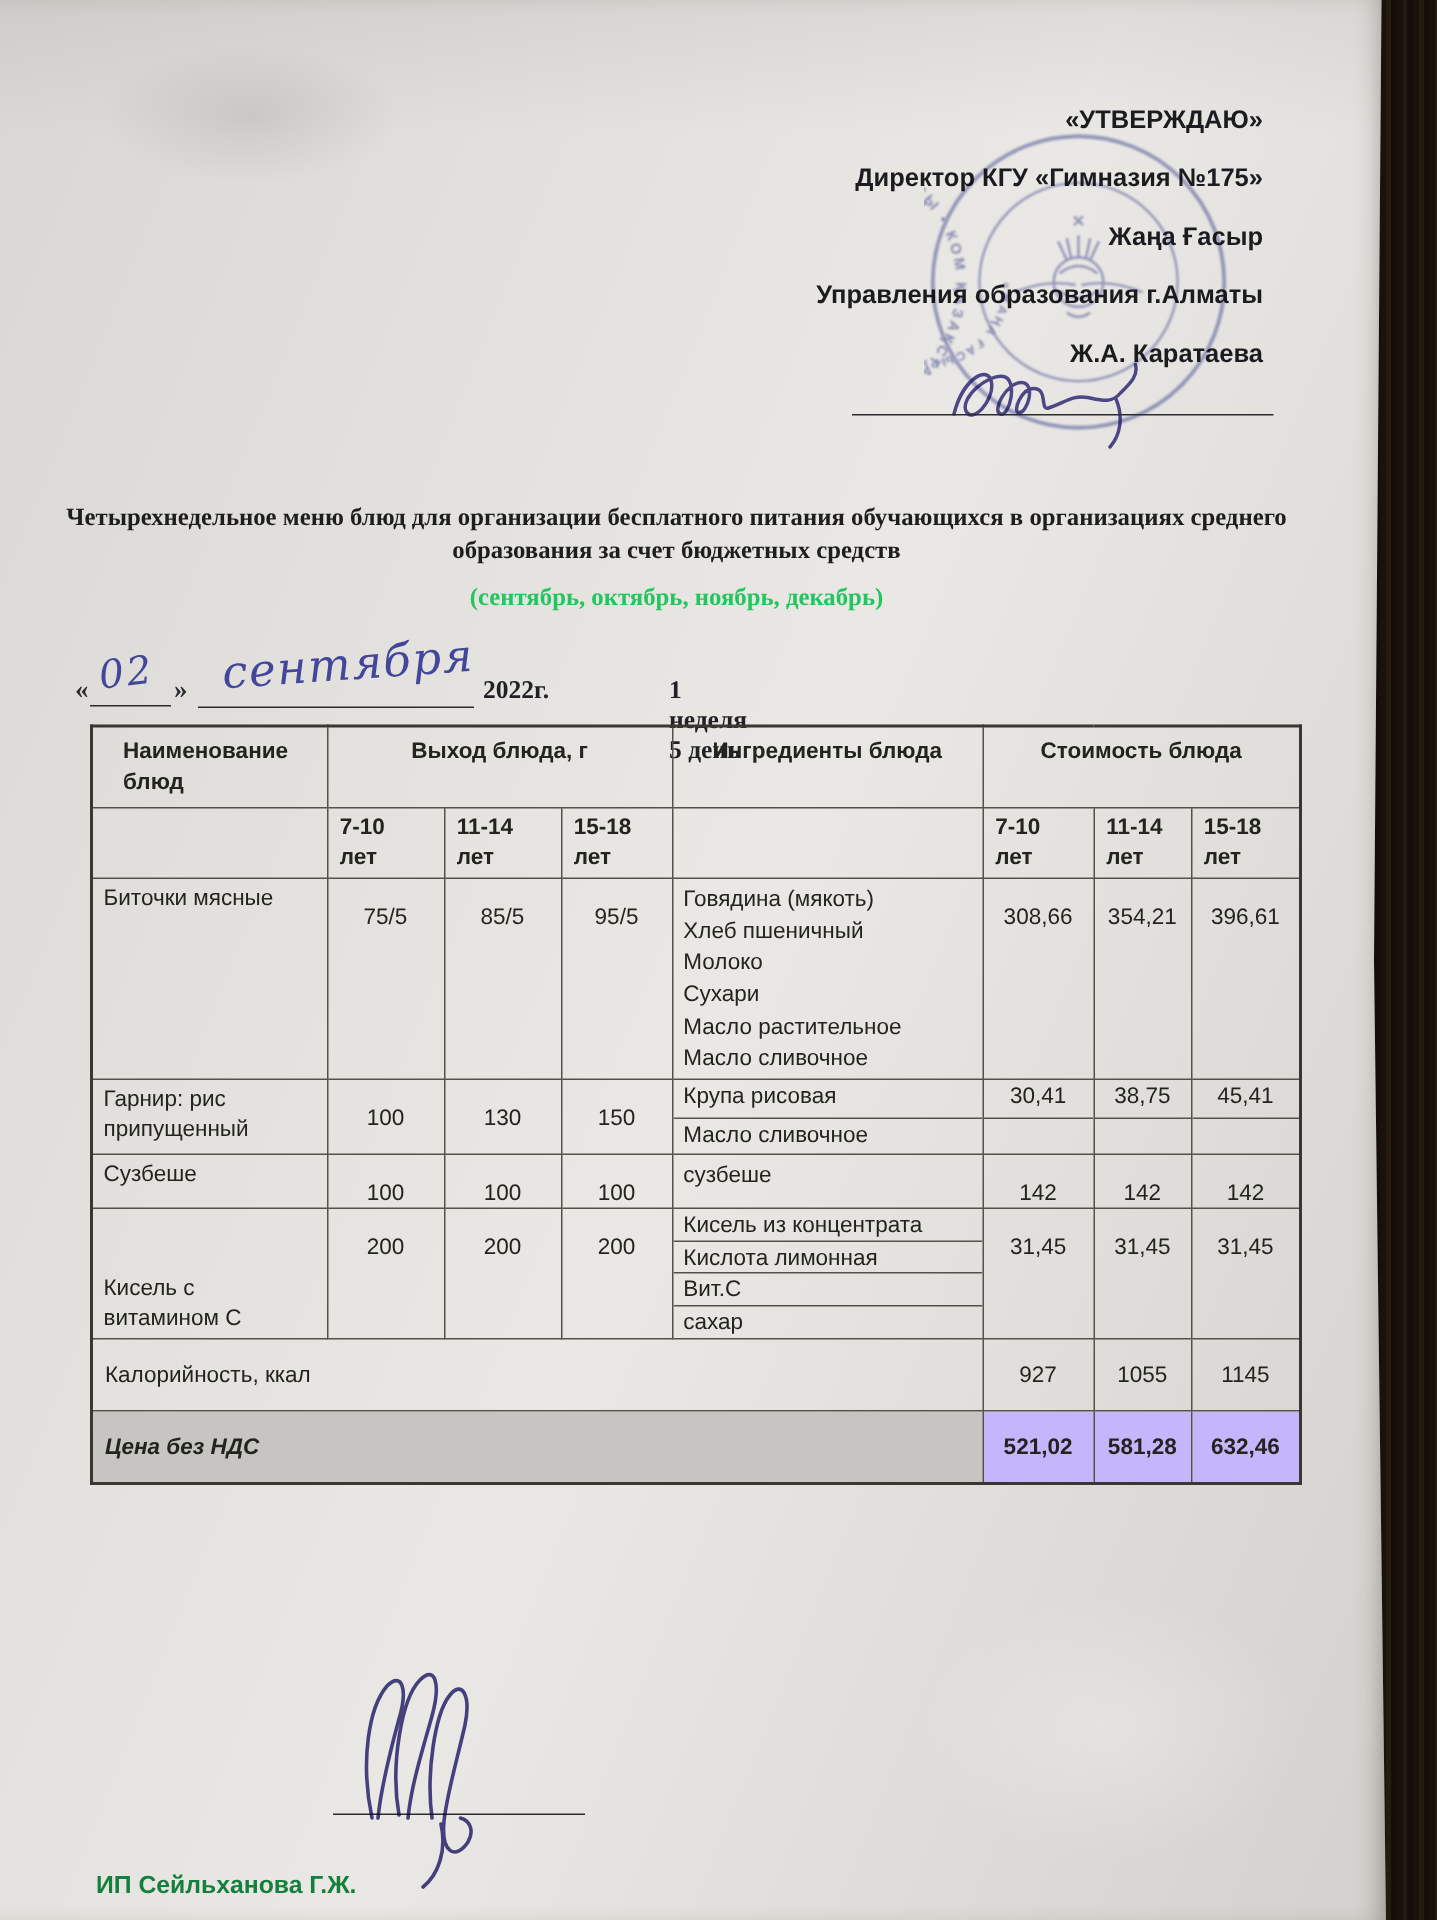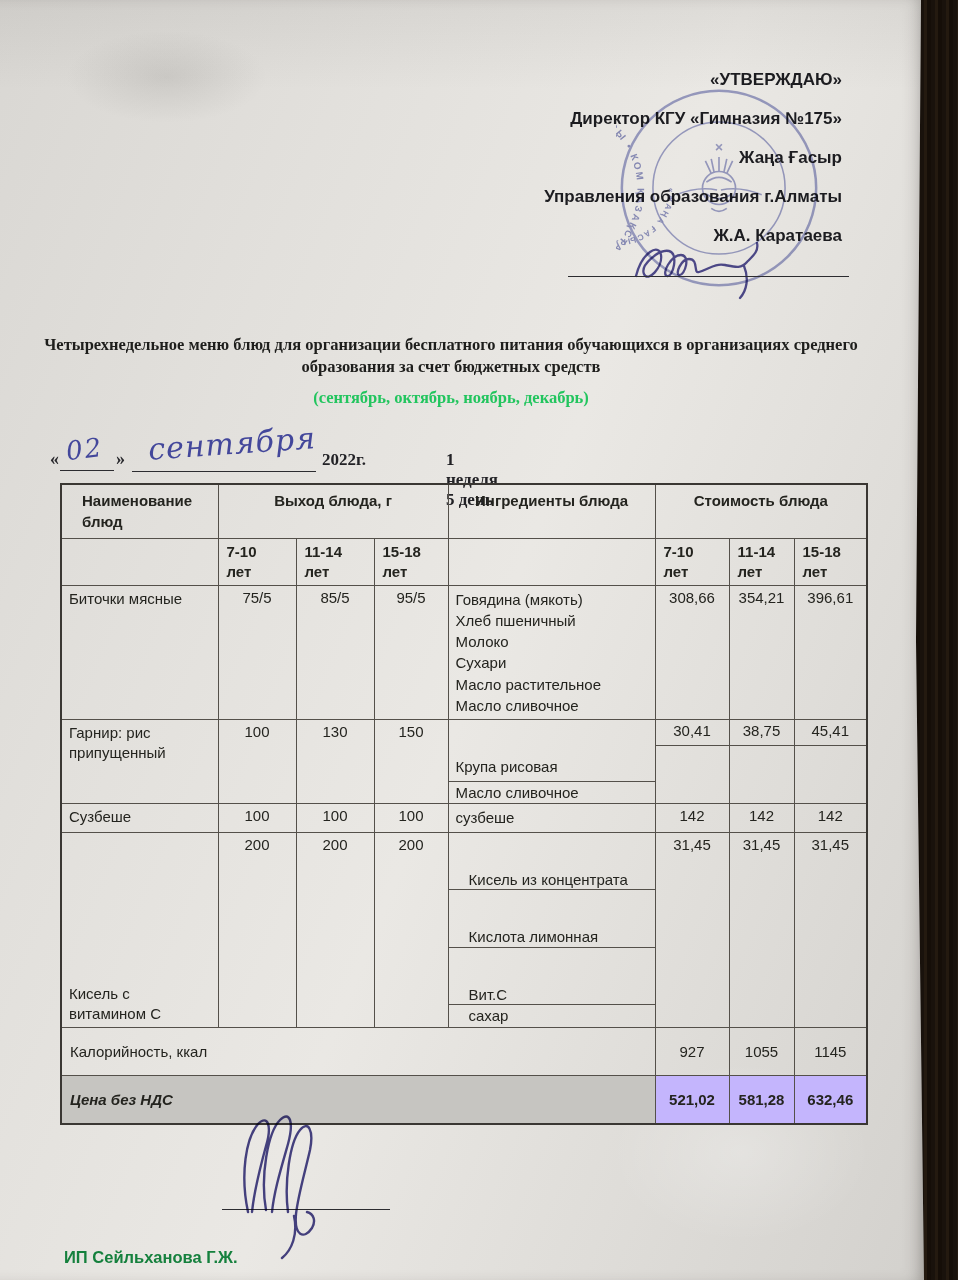--- a/index.html
+++ b/index.html
@@ -65,7 +65,7 @@
   .menu td.age{font-weight:700;vertical-align:top;padding:3px 8px;line-height:20px;}
   .menu td.dish{vertical-align:top;padding:3px 7px;line-height:20px;}
   .menu td.dish-b{vertical-align:bottom;padding:1px 7px 3px 7px;line-height:20px;}
-  .menu td.num{text-align:center;vertical-align:top;padding-top:3px;}
+  .menu td.num{text-align:center;vertical-align:top;padding-top:17px;}
   .menu td.ingr{vertical-align:top;padding:3px 7px;line-height:21.3px;}
   .menu td.zero{padding:0;vertical-align:top;}
   .sub{padding:2px 7px;box-sizing:border-box;}

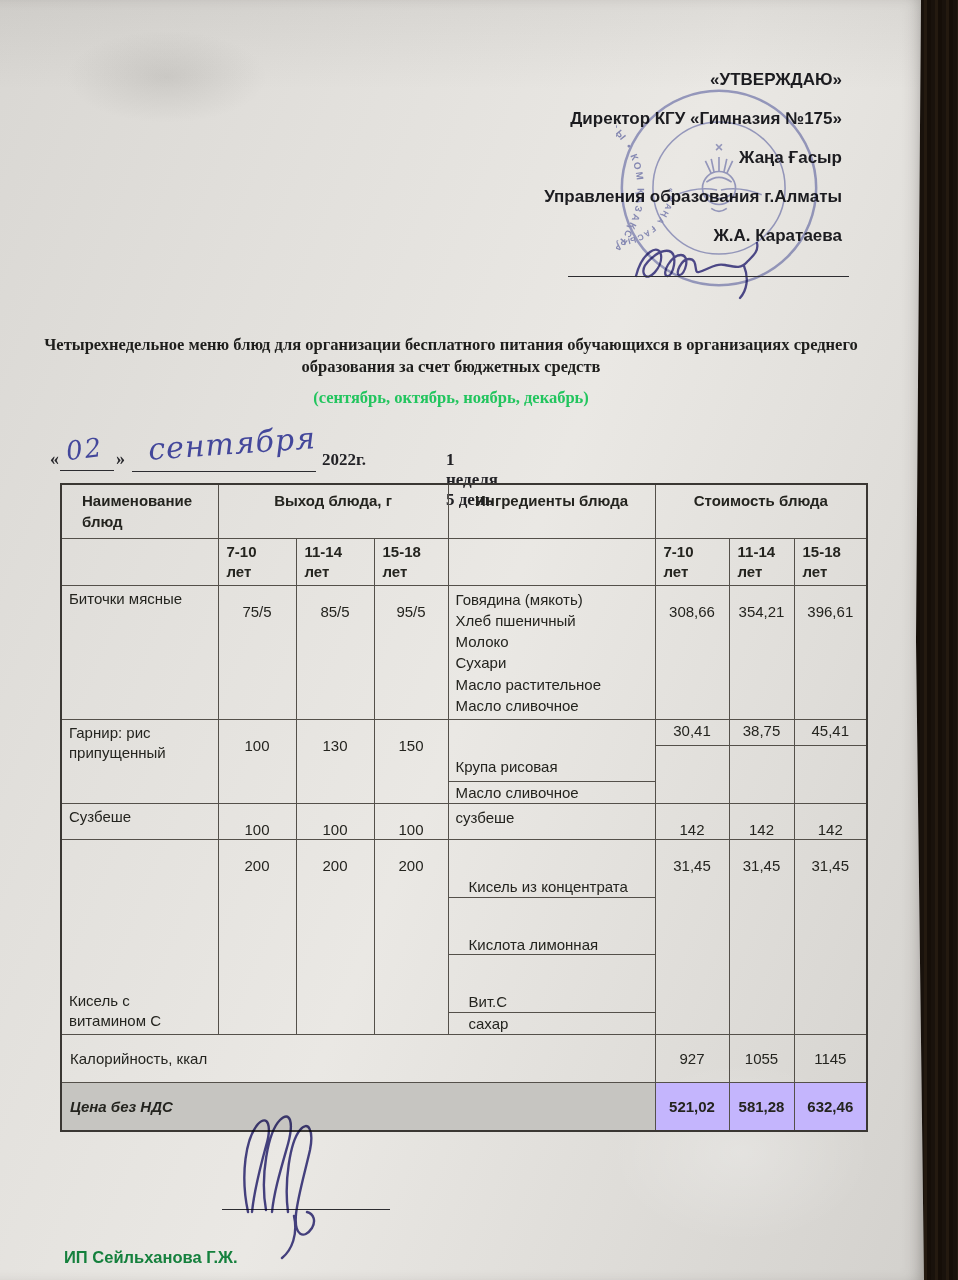--- a/index.html
+++ b/index.html
@@ -69,7 +69,7 @@
   .menu td.ingr{vertical-align:top;padding:3px 7px;line-height:21.3px;}
   .menu td.zero{padding:0;vertical-align:top;}
   .sub{padding:2px 7px;box-sizing:border-box;}
-  .sub-div{border-bottom:1px solid var(--line);margin-top:36px;}
+  .sub-div{border-bottom:1px solid var(--line);}
   .g1{height:26px;}
   .k{height:21.5px;line-height:18px;padding:2px 20px;box-sizing:border-box;}
   .p1{height:26px;text-align:center;padding-top:2px;box-sizing:border-box;border-bottom:1px solid var(--line);}

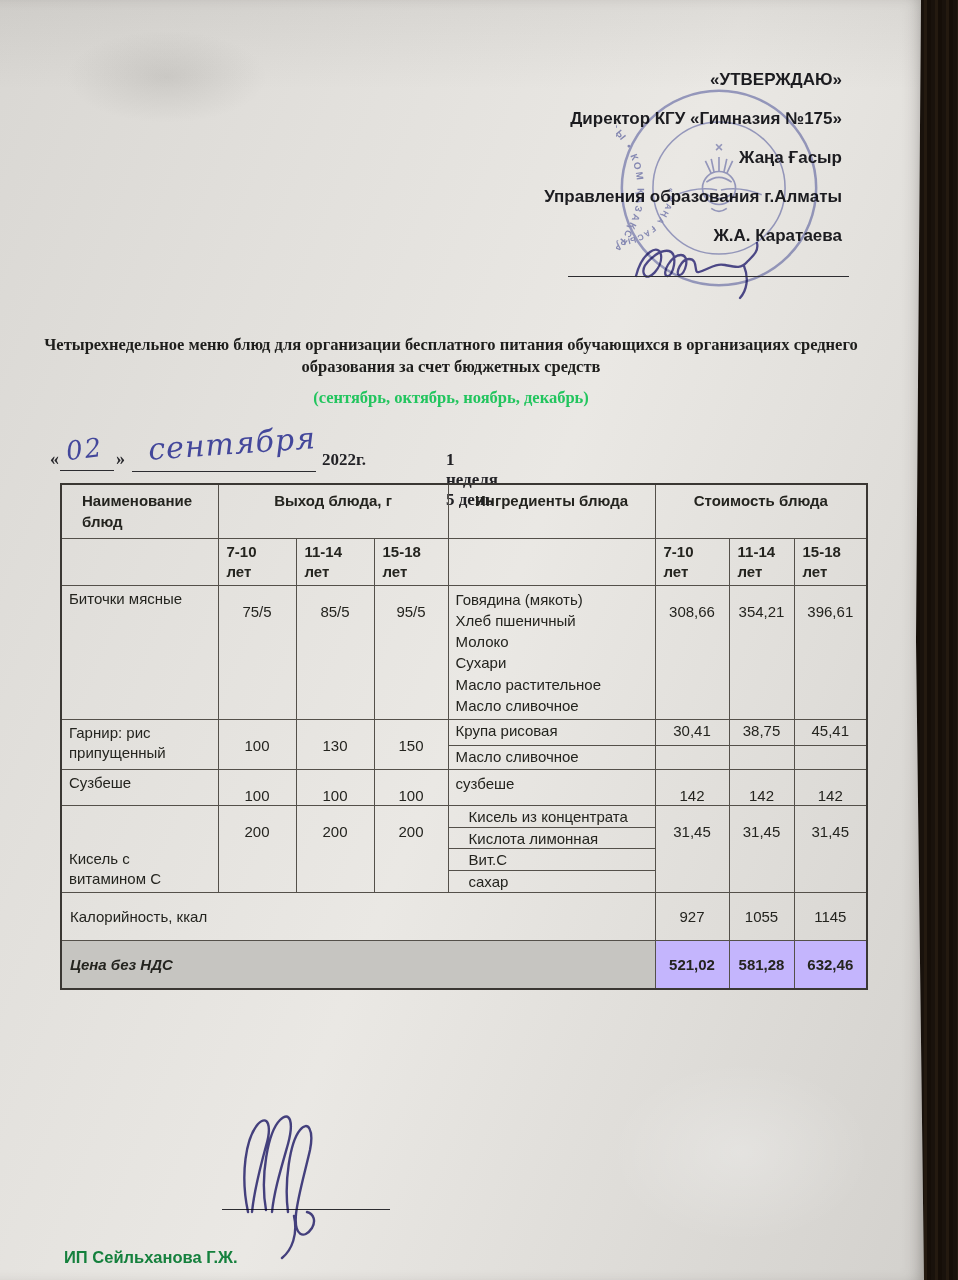--- a/index.html
+++ b/index.html
@@ -71,7 +71,7 @@
   .sub{padding:2px 7px;box-sizing:border-box;}
   .sub-div{border-bottom:1px solid var(--line);}
   .g1{height:26px;}
-  .k{height:21.5px;line-height:18px;padding:2px 20px;box-sizing:border-box;}
+  .k{height:21.5px;line-height:18px;padding:2px 7px;box-sizing:border-box;}
   .p1{height:26px;text-align:center;padding-top:2px;box-sizing:border-box;border-bottom:1px solid var(--line);}
   .menu td.flab{vertical-align:middle;padding:15px 8px;}
   .menu td.fval{vertical-align:middle;text-align:center;}

